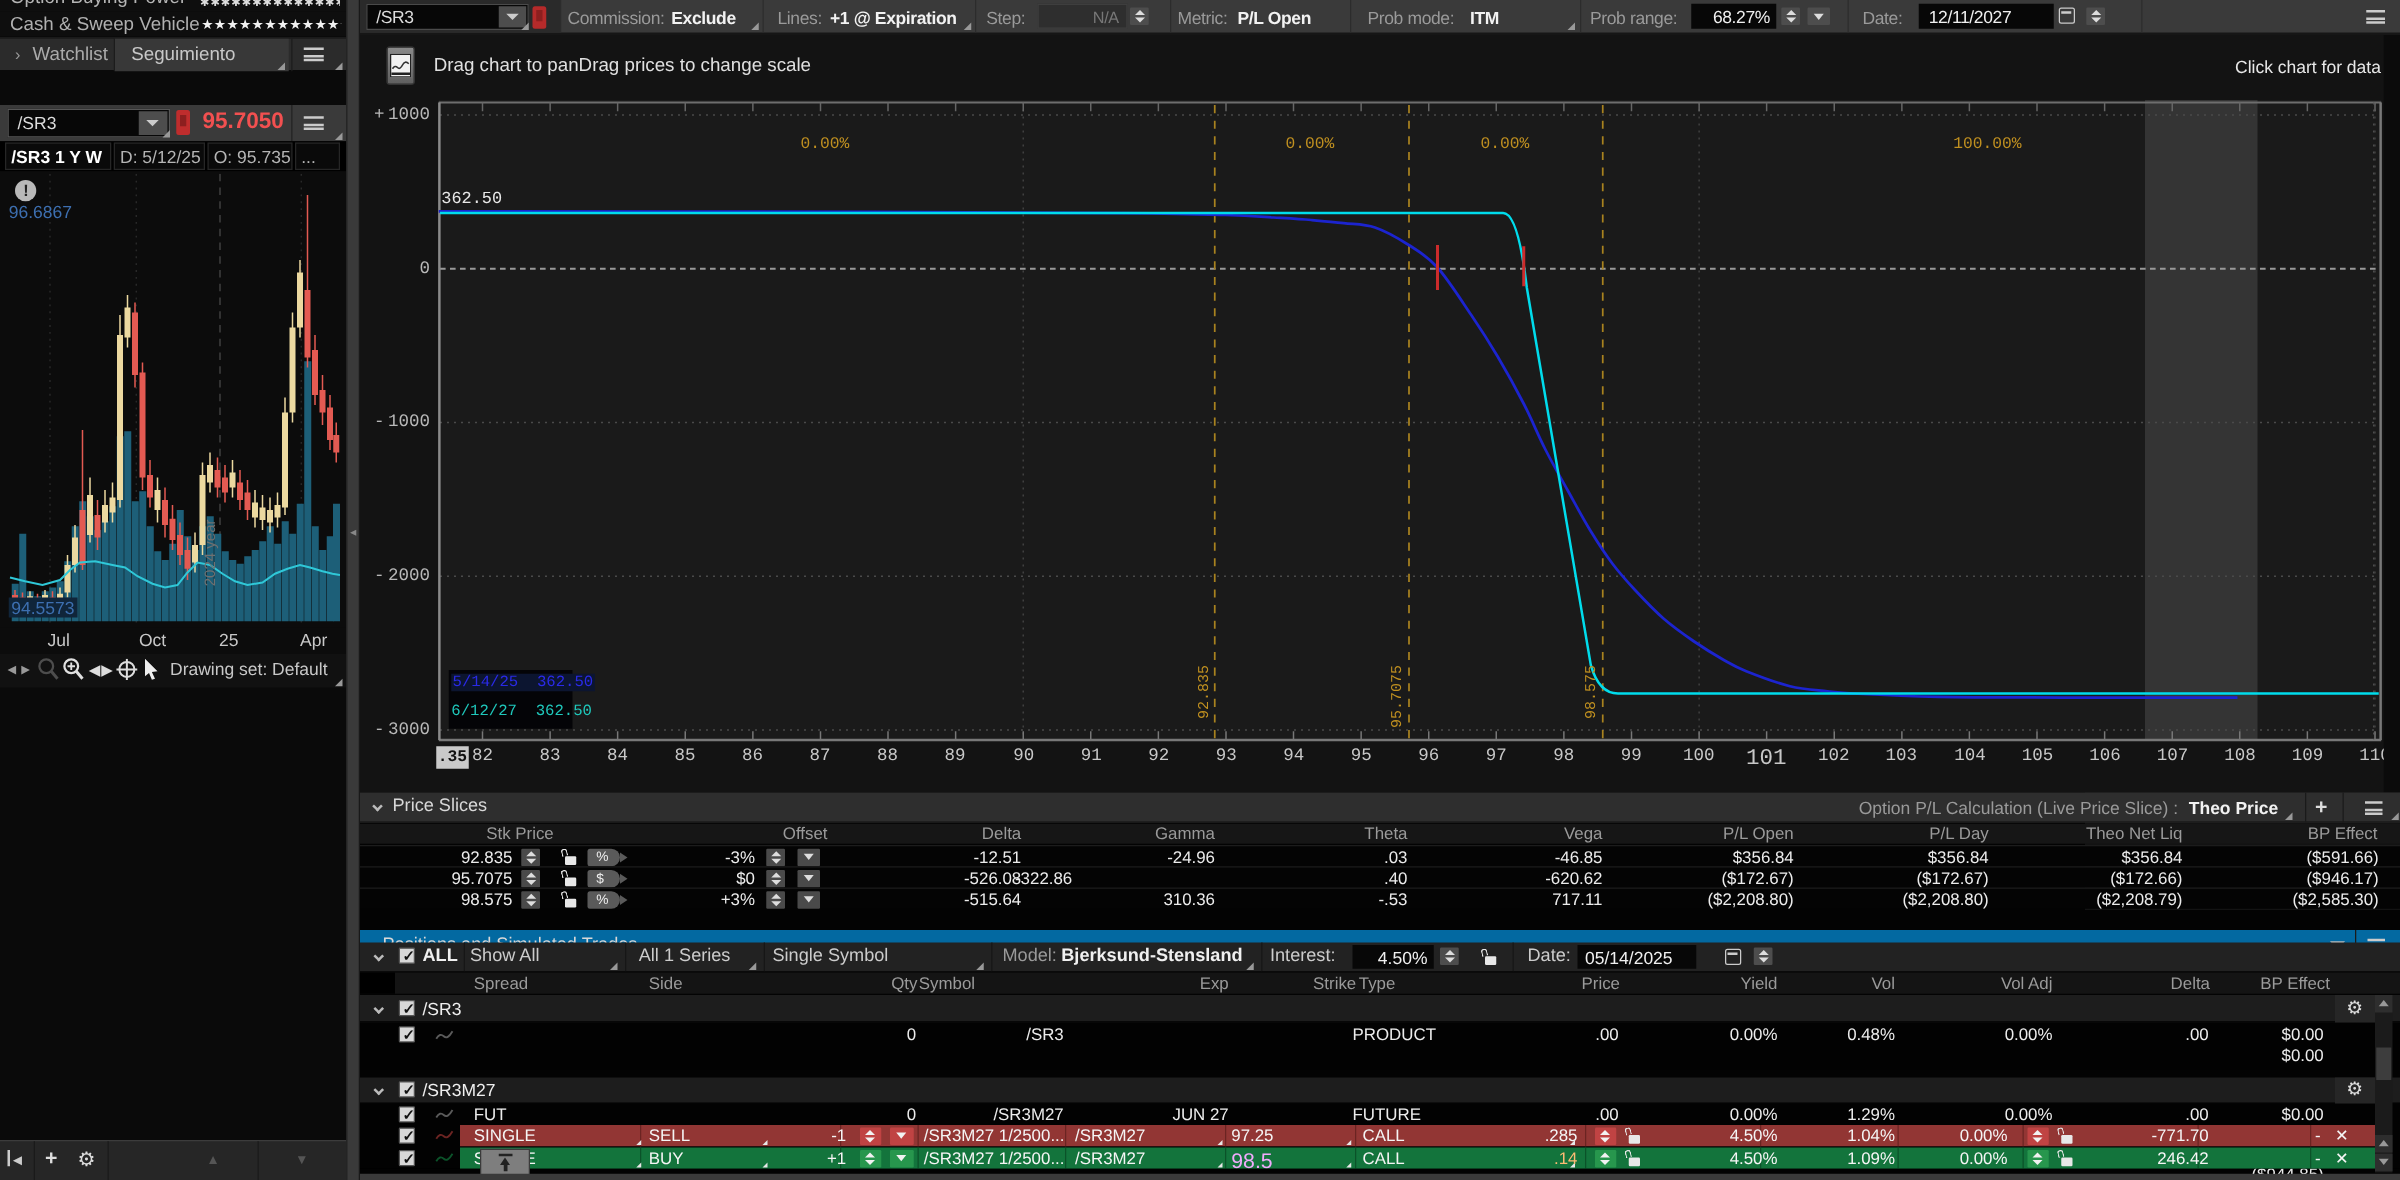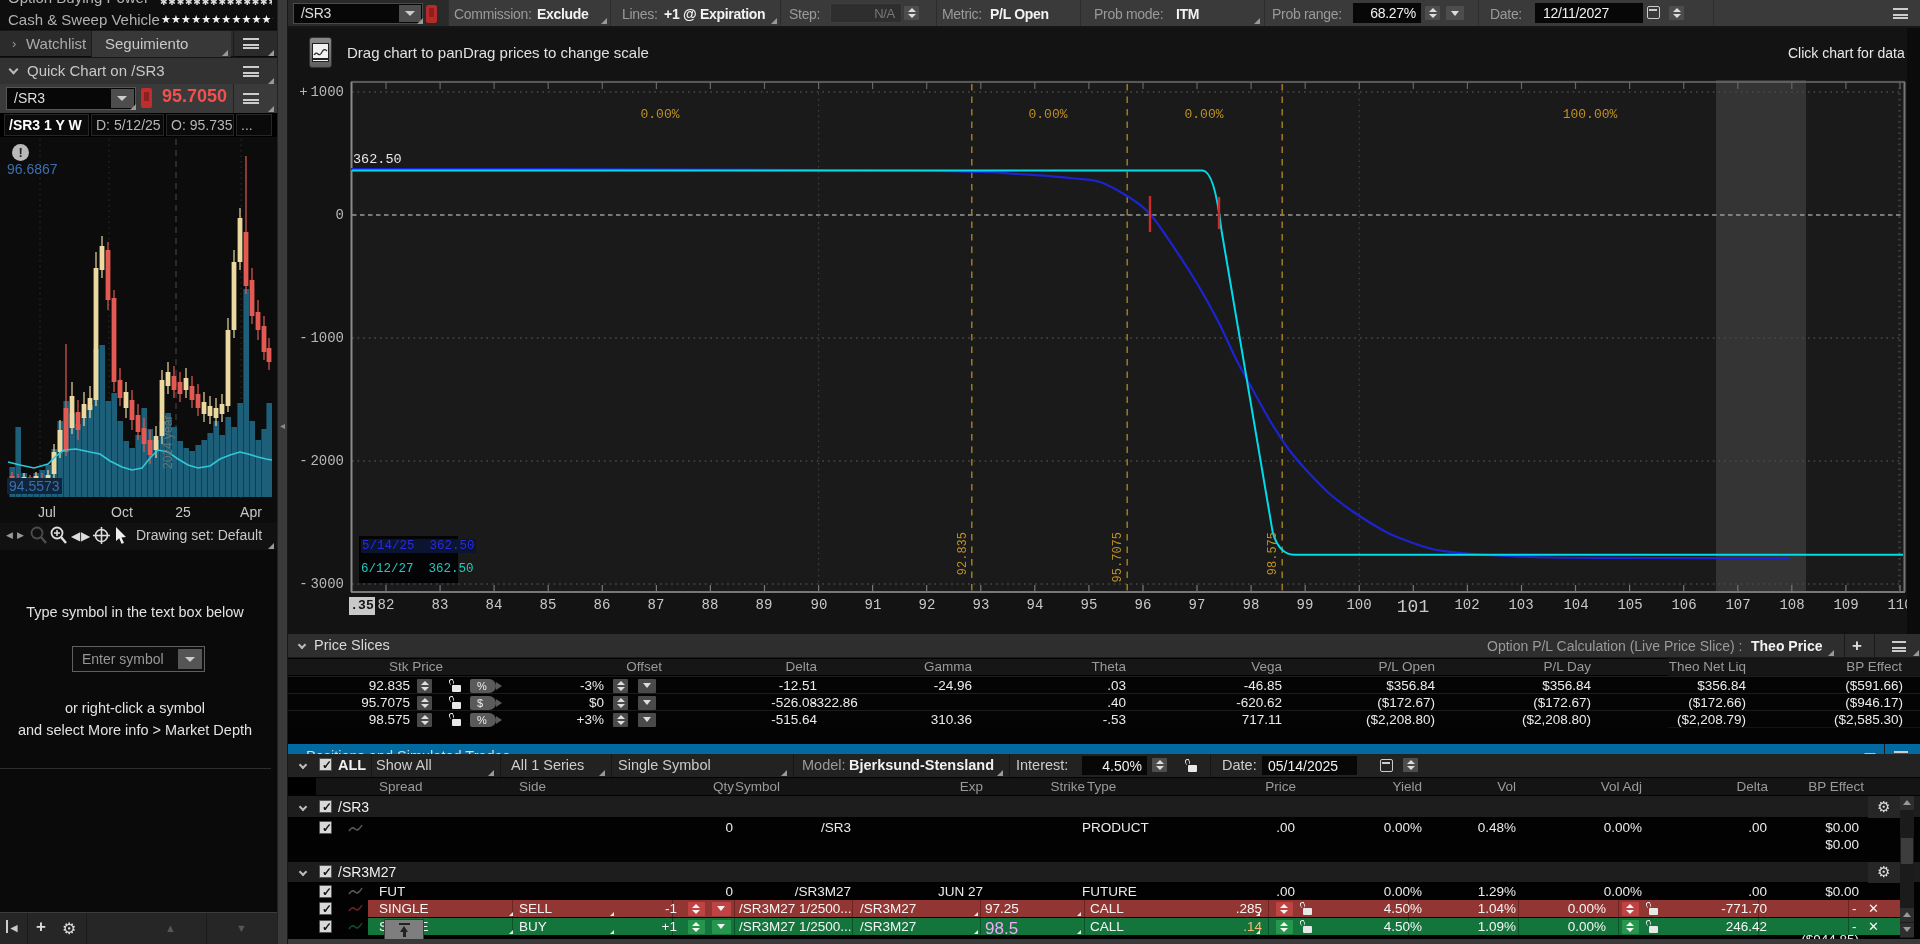--- a/index.html
+++ b/index.html
@@ -26,14 +26,6 @@
           <div style="margin-top:3.5px;border-top:2px solid #ccc"></div>
         </div>
 <div style="position:absolute;left:268px;top:19px;width:0;height:0;border-left:6px solid transparent;border-bottom:6px solid #999"></div>
-</div>
-<div style="position:absolute;left:0;top:57px;width:277px;height:27px;background:#323232;border-top:1px solid #151515">
-<div style="position:absolute;left:10px;top:8px;width:7px;height:7px;border-left:2px solid #bbb;border-bottom:2px solid #bbb;transform:rotate(-45deg)"></div>
-<div style="position:absolute;left:27px;top:4px;color:#c8c8c8;font-size:15px">Quick Chart on /SR3</div>
-<div style="position:absolute;left:243px;top:8px;width:16px;height:11px;border-top:2px solid #ccc;border-bottom:2px solid #ccc">
-          <div style="margin-top:3.5px;border-top:2px solid #ccc"></div>
-        </div>
-<div style="position:absolute;left:268px;top:20px;width:0;height:0;border-left:6px solid transparent;border-bottom:6px solid #999"></div>
 </div>
 <div style="position:absolute;left:0;top:84px;width:277px;height:29px;background:#3a3a3a">
 <div style="position:absolute;left:6px;top:3px;width:130px;height:23px;background:#070707;border:1px solid #565656">

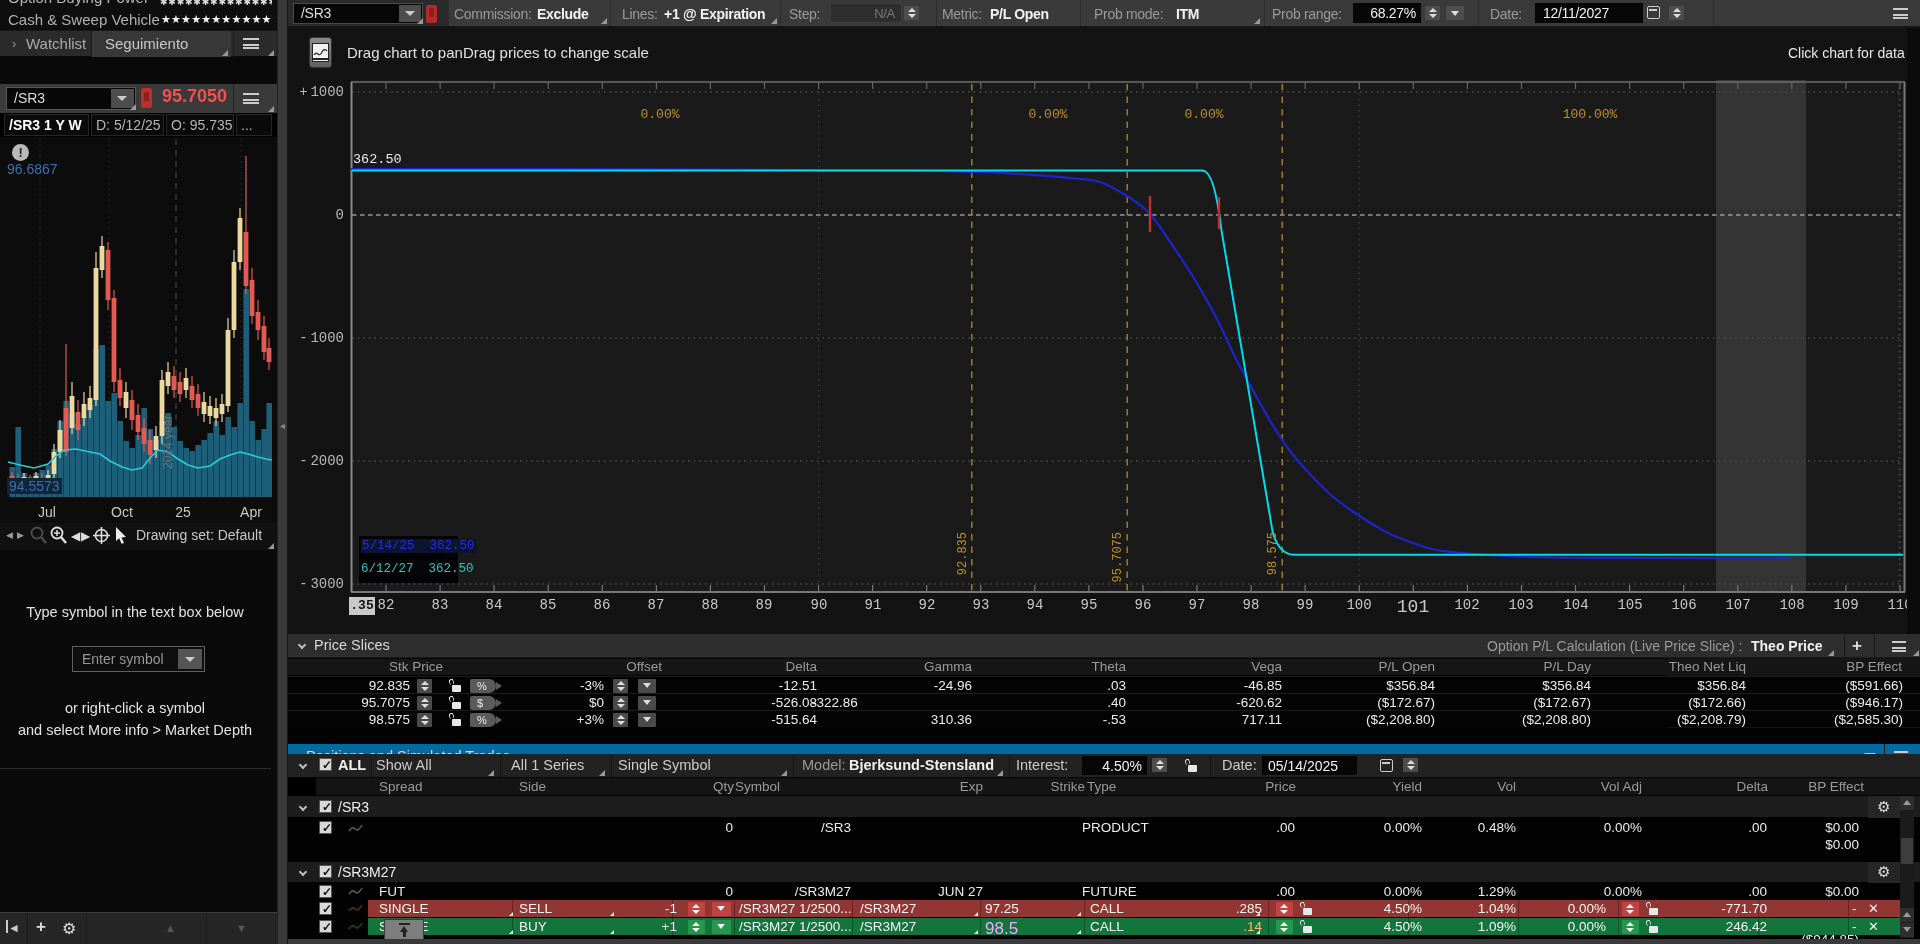--- a/index.html
+++ b/index.html
@@ -238,18 +238,6 @@
 <div style="position:absolute;left:136px;top:4px;color:#c8c8c8;font-size:14px">Drawing set: Default</div>
 <div style="position:absolute;left:268px;top:20px;width:0;height:0;border-left:6px solid transparent;border-bottom:6px solid #999"></div>
 </div>
-<div style="position:absolute;left:0;top:578px;width:277px;height:334px;background:#0a0a0a">
-<div style="position:absolute;left:0;top:26px;width:270px;text-align:center;color:#e2e2e2;font-size:14.5px">Type symbol in the text box below</div>
-<div style="position:absolute;left:72px;top:68px;width:133px;height:26px;background:#0e0e0e;border:1px solid #606060">
-<div style="position:absolute;left:9px;top:4px;color:#979797;font-size:14px">Enter symbol</div>
-<div style="position:absolute;right:2px;top:2px;width:24px;height:20px;background:#555">
-            <div style="position:absolute;left:7px;top:8px;width:0;height:0;border-left:5px solid transparent;border-right:5px solid transparent;border-top:5.5px solid #ccc"></div>
-          </div>
-</div>
-<div style="position:absolute;left:0;top:122px;width:270px;text-align:center;color:#e2e2e2;font-size:14.5px">or right-click a symbol</div>
-<div style="position:absolute;left:0;top:144px;width:270px;text-align:center;color:#e2e2e2;font-size:14.5px">and select More info &gt; Market Depth</div>
-<div style="position:absolute;left:0;top:190px;width:271px;height:1px;background:#2e2e2e"></div>
-</div>
 <div style="position:absolute;left:0;top:912px;width:277px;height:32px;background:#262626;border-top:1px solid #3c3c3c">
 <div style="position:absolute;left:8px;top:8px;color:#ccc;font-size:12px">◄</div>
         <div style="position:absolute;left:6px;top:7px;width:1.5px;height:13px;background:#ccc"></div>

